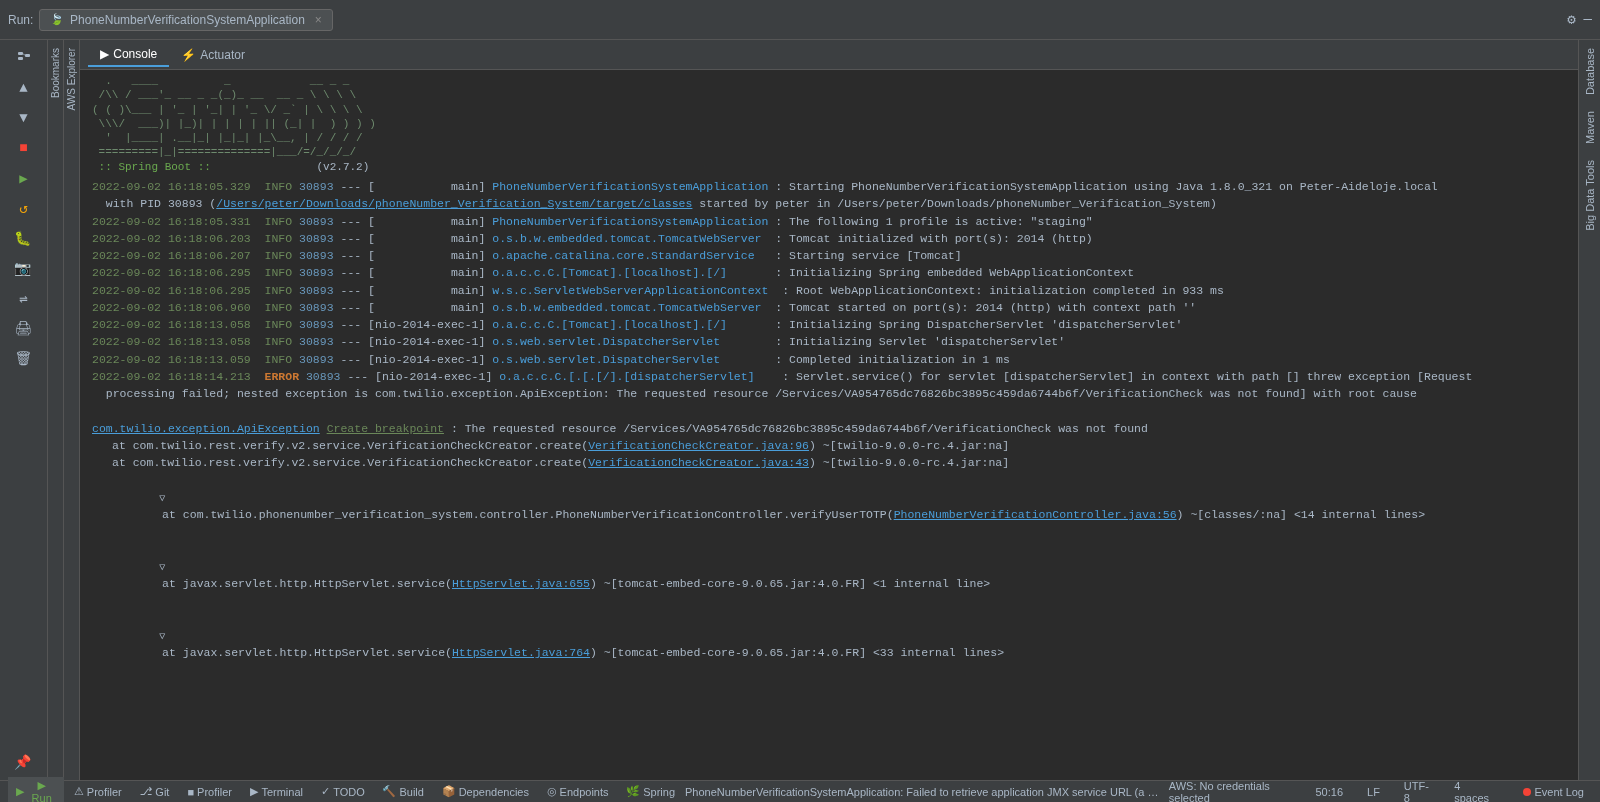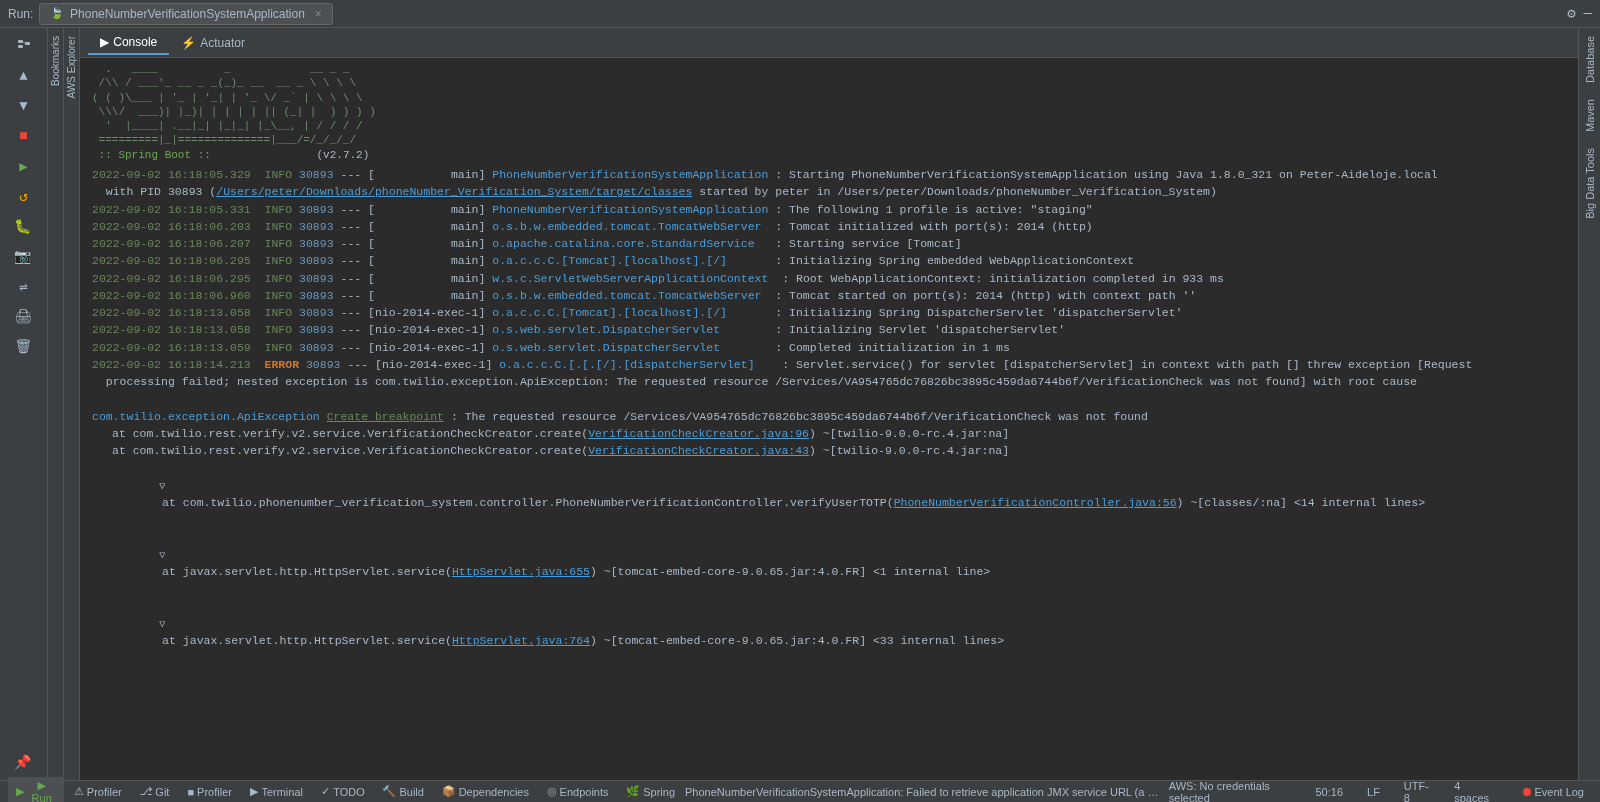--- a/index.html
+++ b/index.html
@@ -18,7 +18,7 @@
     
     .title-bar {
       background: #3c3f41;
-      height: 28px;
+      height: 40px;
       display: flex;
       align-items: center;
       padding: 0 8px;

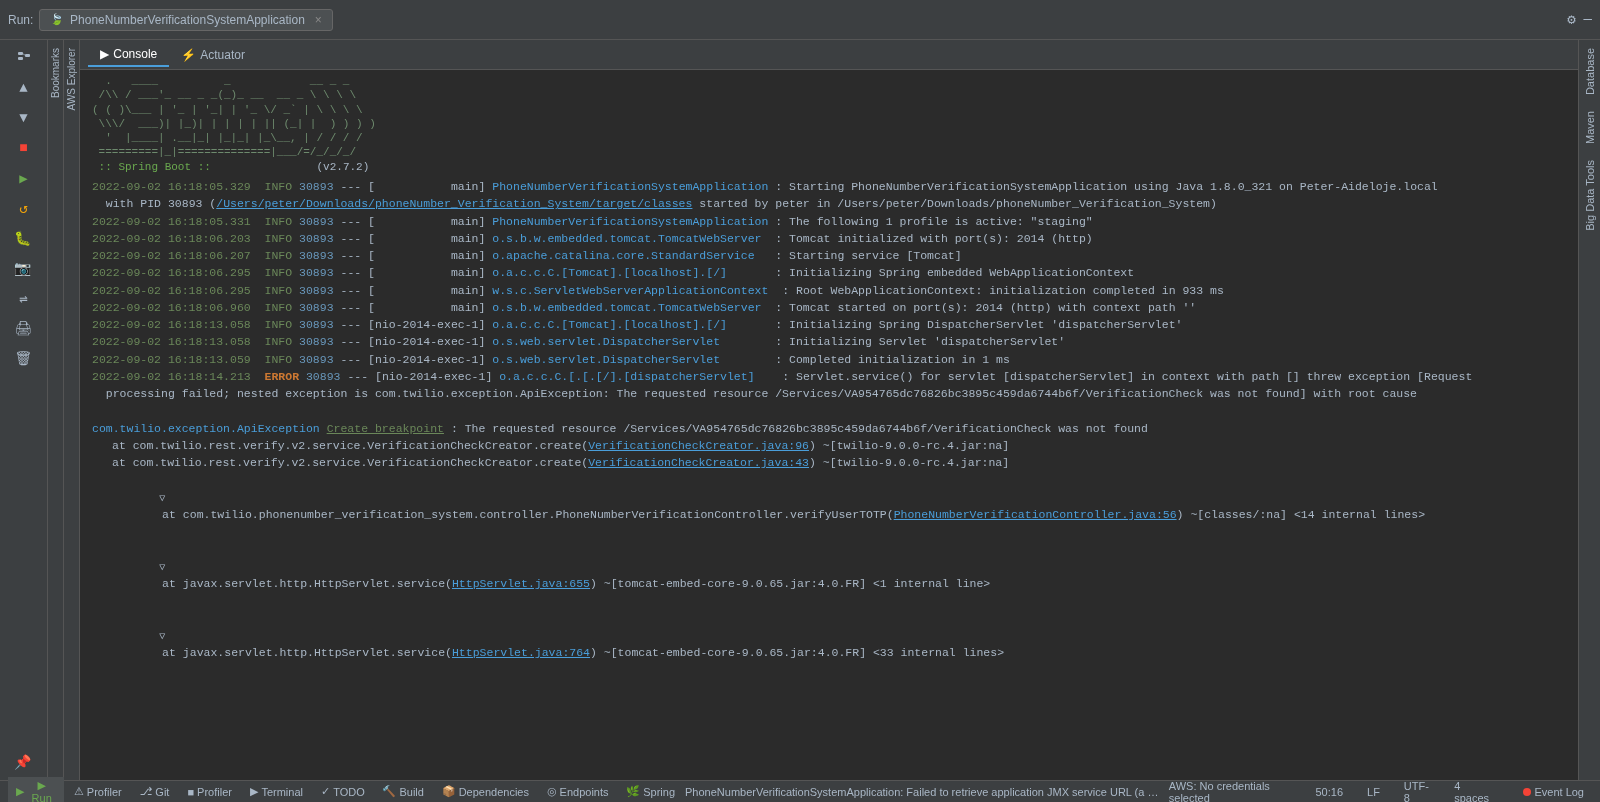--- a/index.html
+++ b/index.html
@@ -398,7 +398,7 @@
 
       <div class="log-line">&nbsp;</div>
 
-      <div class="log-line"><span class="logger-blue" style="cursor:pointer;">com.twilio.exception.ApiException</span> <span style="color:#6a8759;text-decoration:underline;cursor:pointer;">Create breakpoint</span> <span class="msg">: The requested resource /Services/VA954765dc76826bc3895c459da6744b6f/VerificationCheck was not found</span></div>
+      <div class="log-line"><span class="logger-blue" style="text-decoration:underline;cursor:pointer;">com.twilio.exception.ApiException</span> <span style="color:#6a8759;text-decoration:underline;cursor:pointer;">Create breakpoint</span> <span class="msg">: The requested resource /Services/VA954765dc76826bc3895c459da6744b6f/VerificationCheck was not found</span></div>
 
       <div class="log-line indent"><span class="stacktrace">at com.twilio.rest.verify.v2.service.VerificationCheckCreator.create(<span class="st-link">VerificationCheckCreator.java:96</span>) ~[twilio-9.0.0-rc.4.jar:na]</span></div>
 

